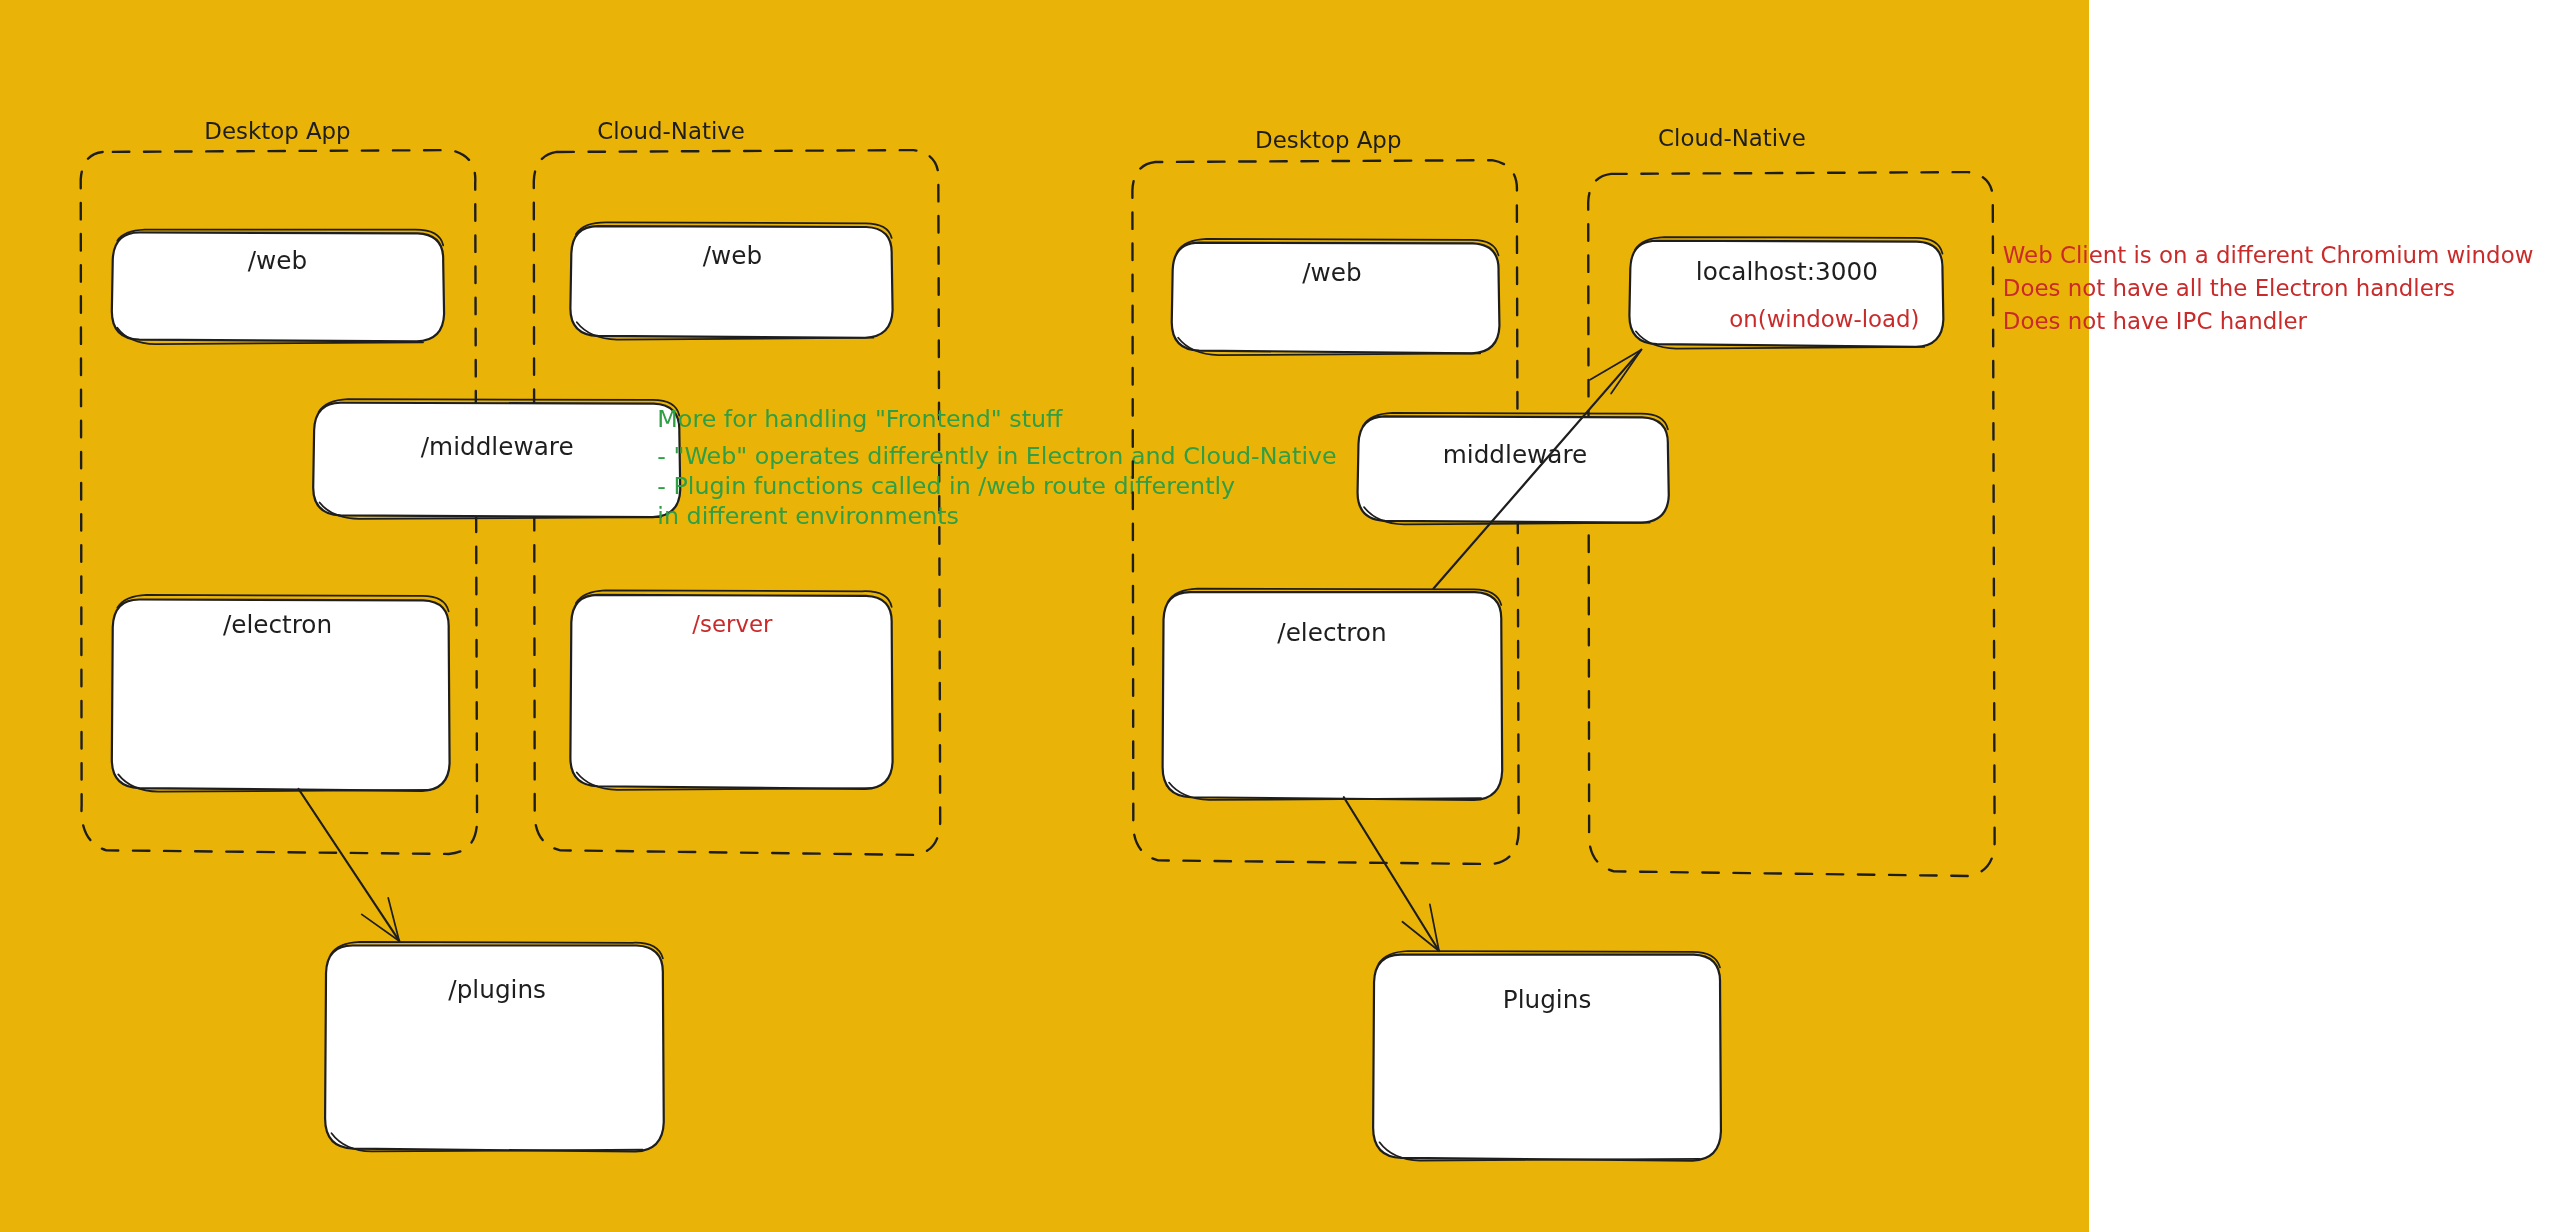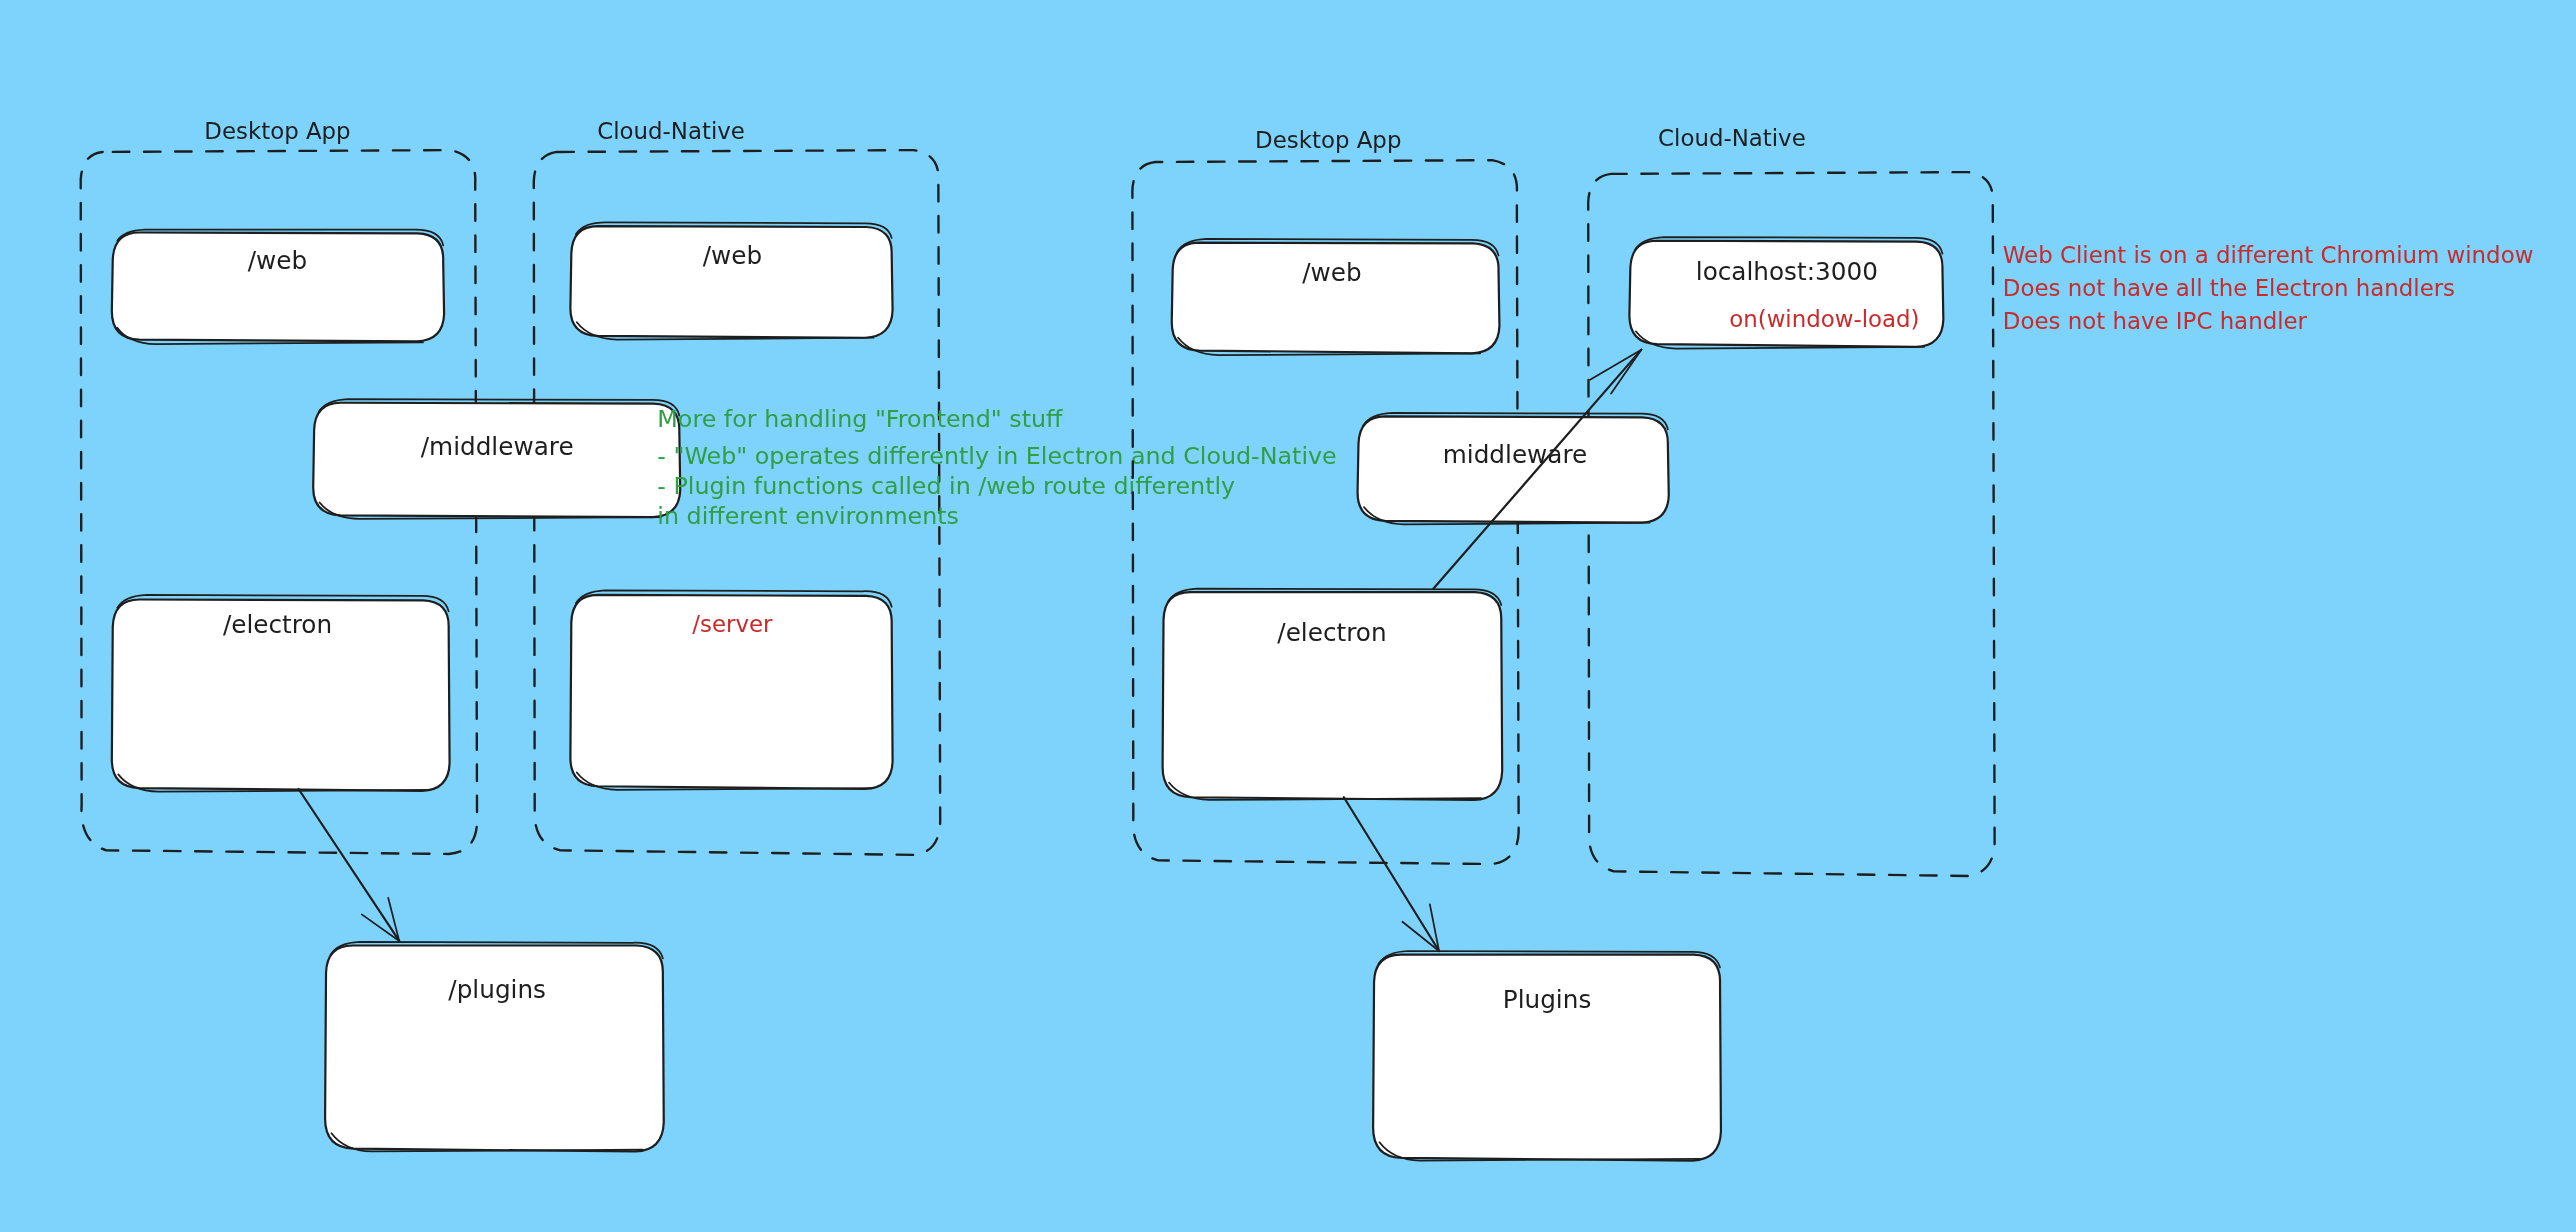--- a/index.html
+++ b/index.html
@@ -4,7 +4,7 @@
 <style>
   html,body{margin:0;padding:0;background:#ffffff;}
   body{width:2576px;height:1232px;overflow:hidden;font-family:"DejaVu Sans",sans-serif;}
-  #canvas{position:relative;width:2576px;height:1232px;background:#7dd3fc;}
+  #canvas{position:relative;width:2089px;height:1232px;background:#eab308;}
   svg#sketch{position:absolute;top:0;left:0;width:2576px;height:1232px;}
   .grp-label{font-family:"DejaVu Sans",sans-serif;font-size:25px;fill:#1e1e1e;text-anchor:middle;}
   .node-label{font-family:"DejaVu Sans",sans-serif;font-size:27px;fill:#1e1e1e;text-anchor:middle;}

